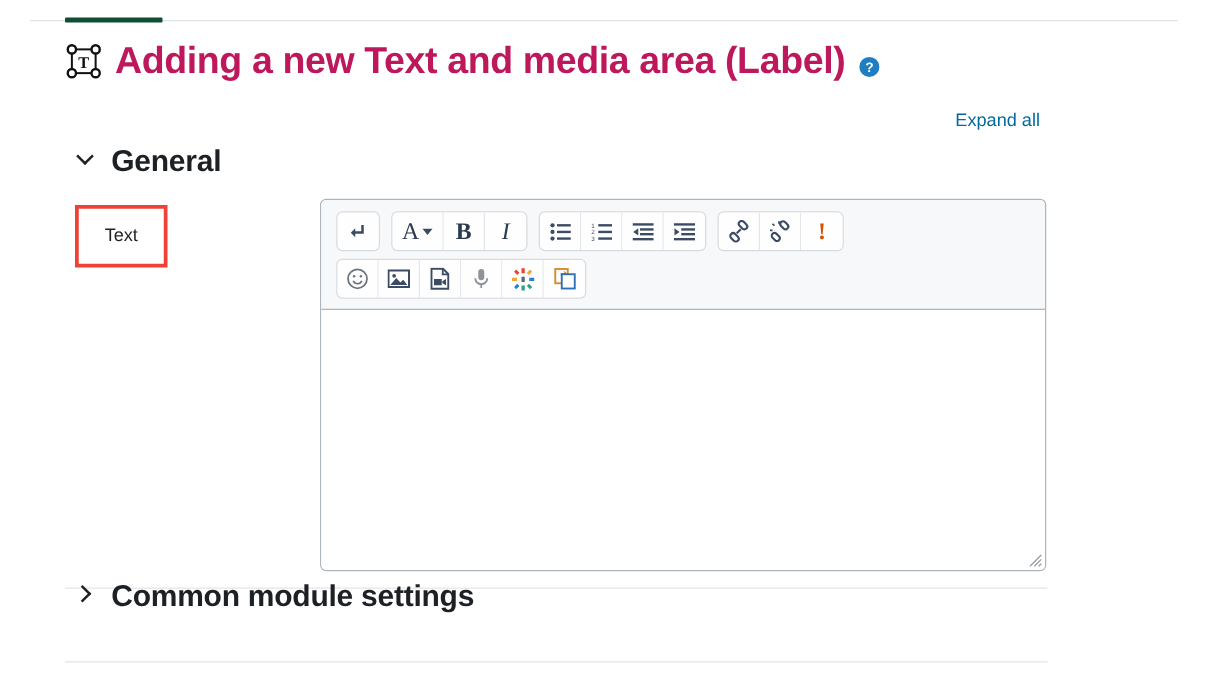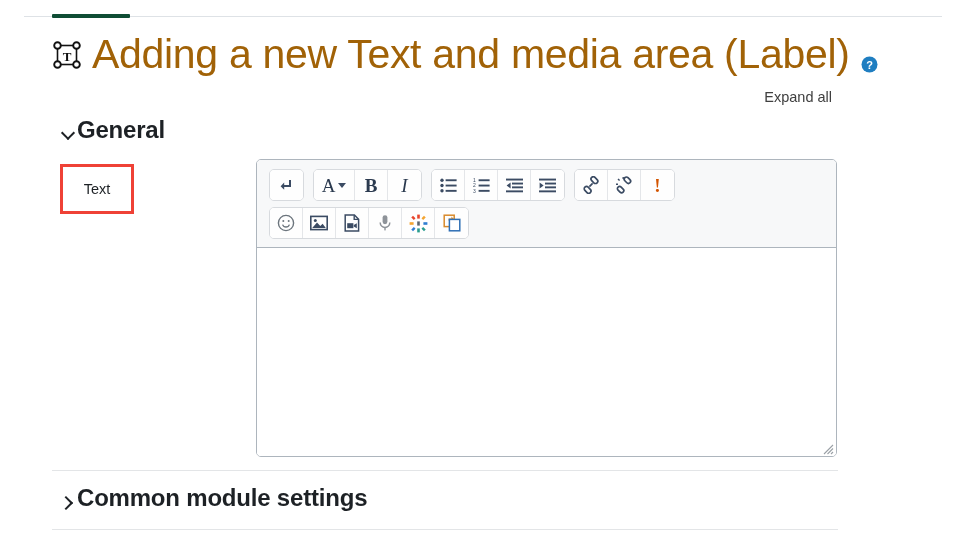--- a/index.html
+++ b/index.html
@@ -53,11 +53,11 @@
     flex: 0 0 auto;
   }
   .page-title {
-    font-size: 41px;
-    font-weight: normal;
+    font-size: 30px;
+    font-weight: bold;
     letter-spacing: -0.3px;
     line-height: 1;
-    color: #a16207;
+    color: #be185d;
     white-space: nowrap;
   }
   .help-icon {

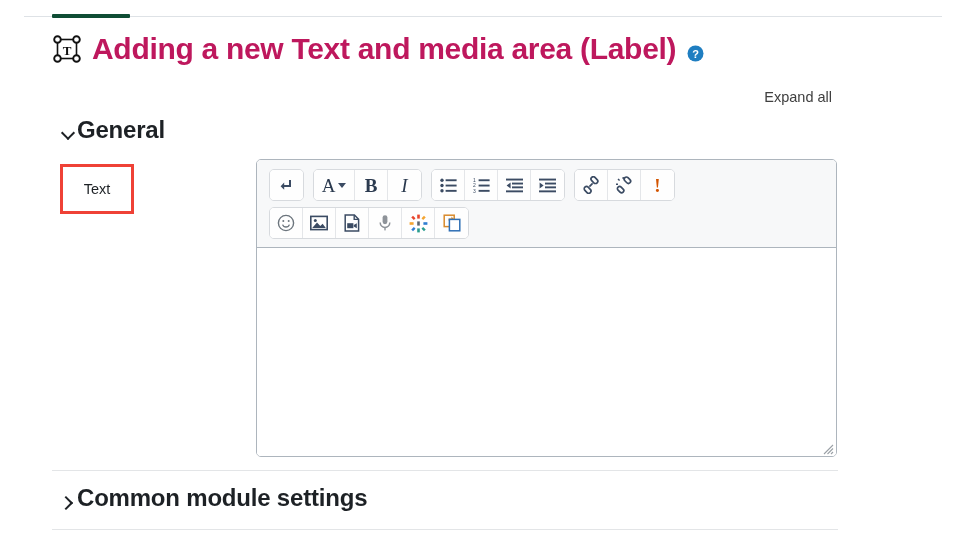--- a/index.html
+++ b/index.html
@@ -75,7 +75,7 @@
     right: 134px;
     top: 89px;
     font-size: 14.5px;
-    color: #404040;
+    color: #0369a1;
     text-decoration: none;
     cursor: pointer;
   }

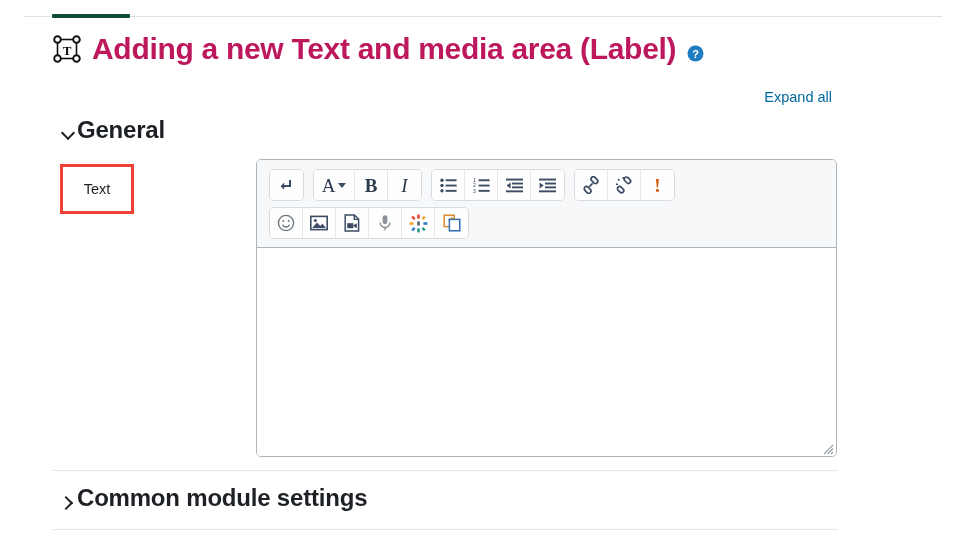--- a/index.html
+++ b/index.html
@@ -85,8 +85,8 @@
     position: absolute;
     left: 60px;
     display: flex;
-    align-items: flex-end;
-    gap: 1px;
+    align-items: flex-start;
+    gap: 13px;
     cursor: pointer;
   }
   .section-head.general { top: 118px; }

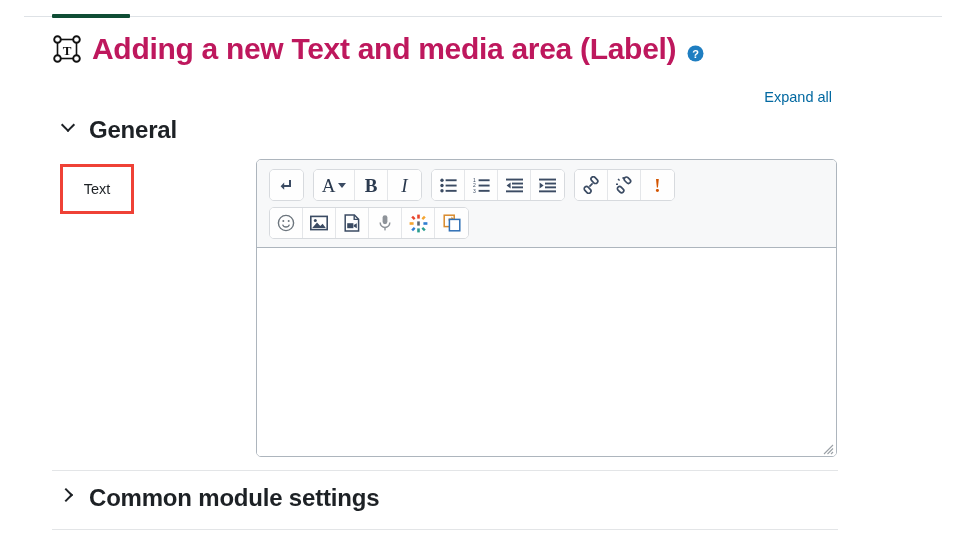--- a/index.html
+++ b/index.html
@@ -90,7 +90,7 @@
     cursor: pointer;
   }
   .section-head.general { top: 118px; }
-  .section-head.common  { top: 486px; }
+  .section-head.common  { top: 466px; }
   .chev {
     width: 16px; height: 16px;
     display: inline-block;

